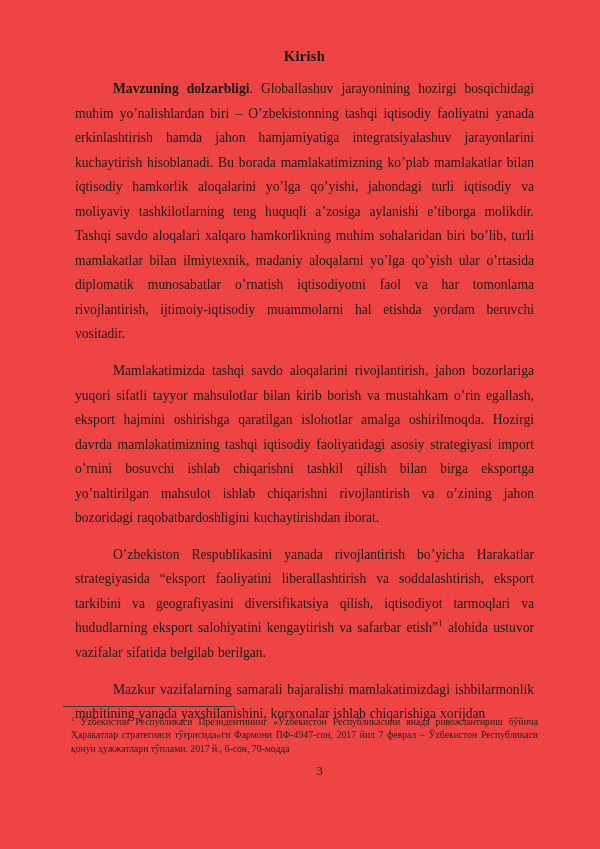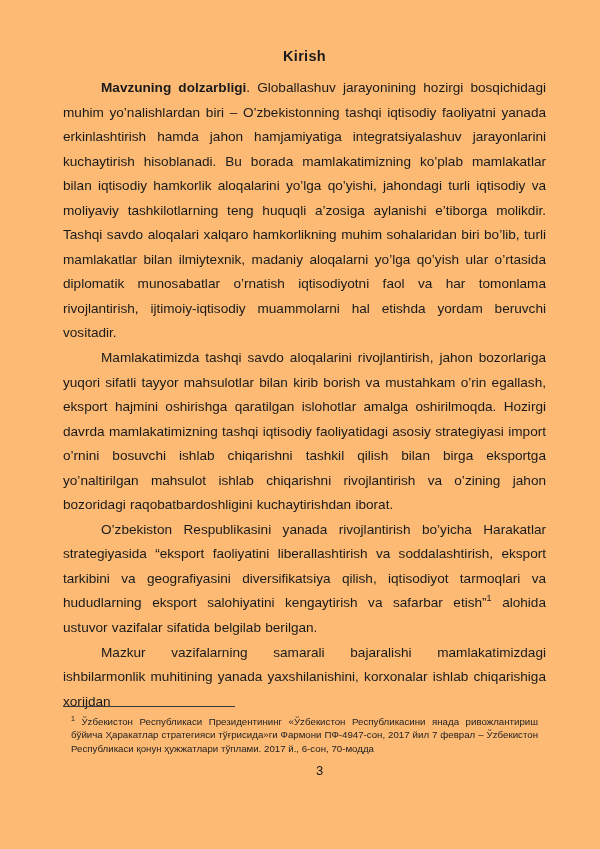--- a/index.html
+++ b/index.html
@@ -11,8 +11,8 @@
     position: relative;
     width: 600px;
     height: 849px;
-    background: #fdba74;
-    font-family: Liberation Sans, sans-serif;
+    background: #ef4444;
+    font-family: Liberation Serif, serif;
     color: #1a1a1a;
     overflow: hidden;
   }

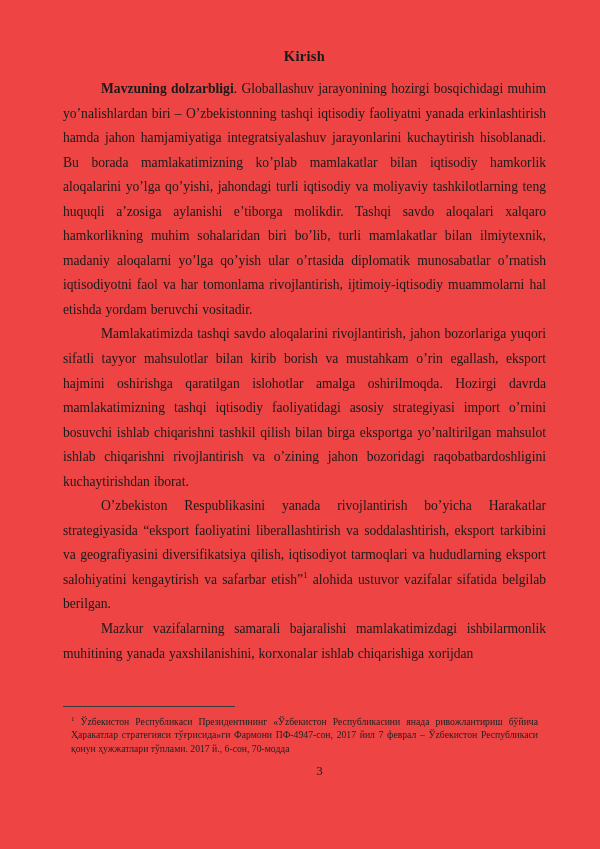--- a/index.html
+++ b/index.html
@@ -30,7 +30,7 @@
     letter-spacing: 0.3px;
   }
   p.body-par {
-    margin: 0;
+    margin: 12px;
     text-align: justify;
     text-indent: 38px;
     font-size: 13.6px;

